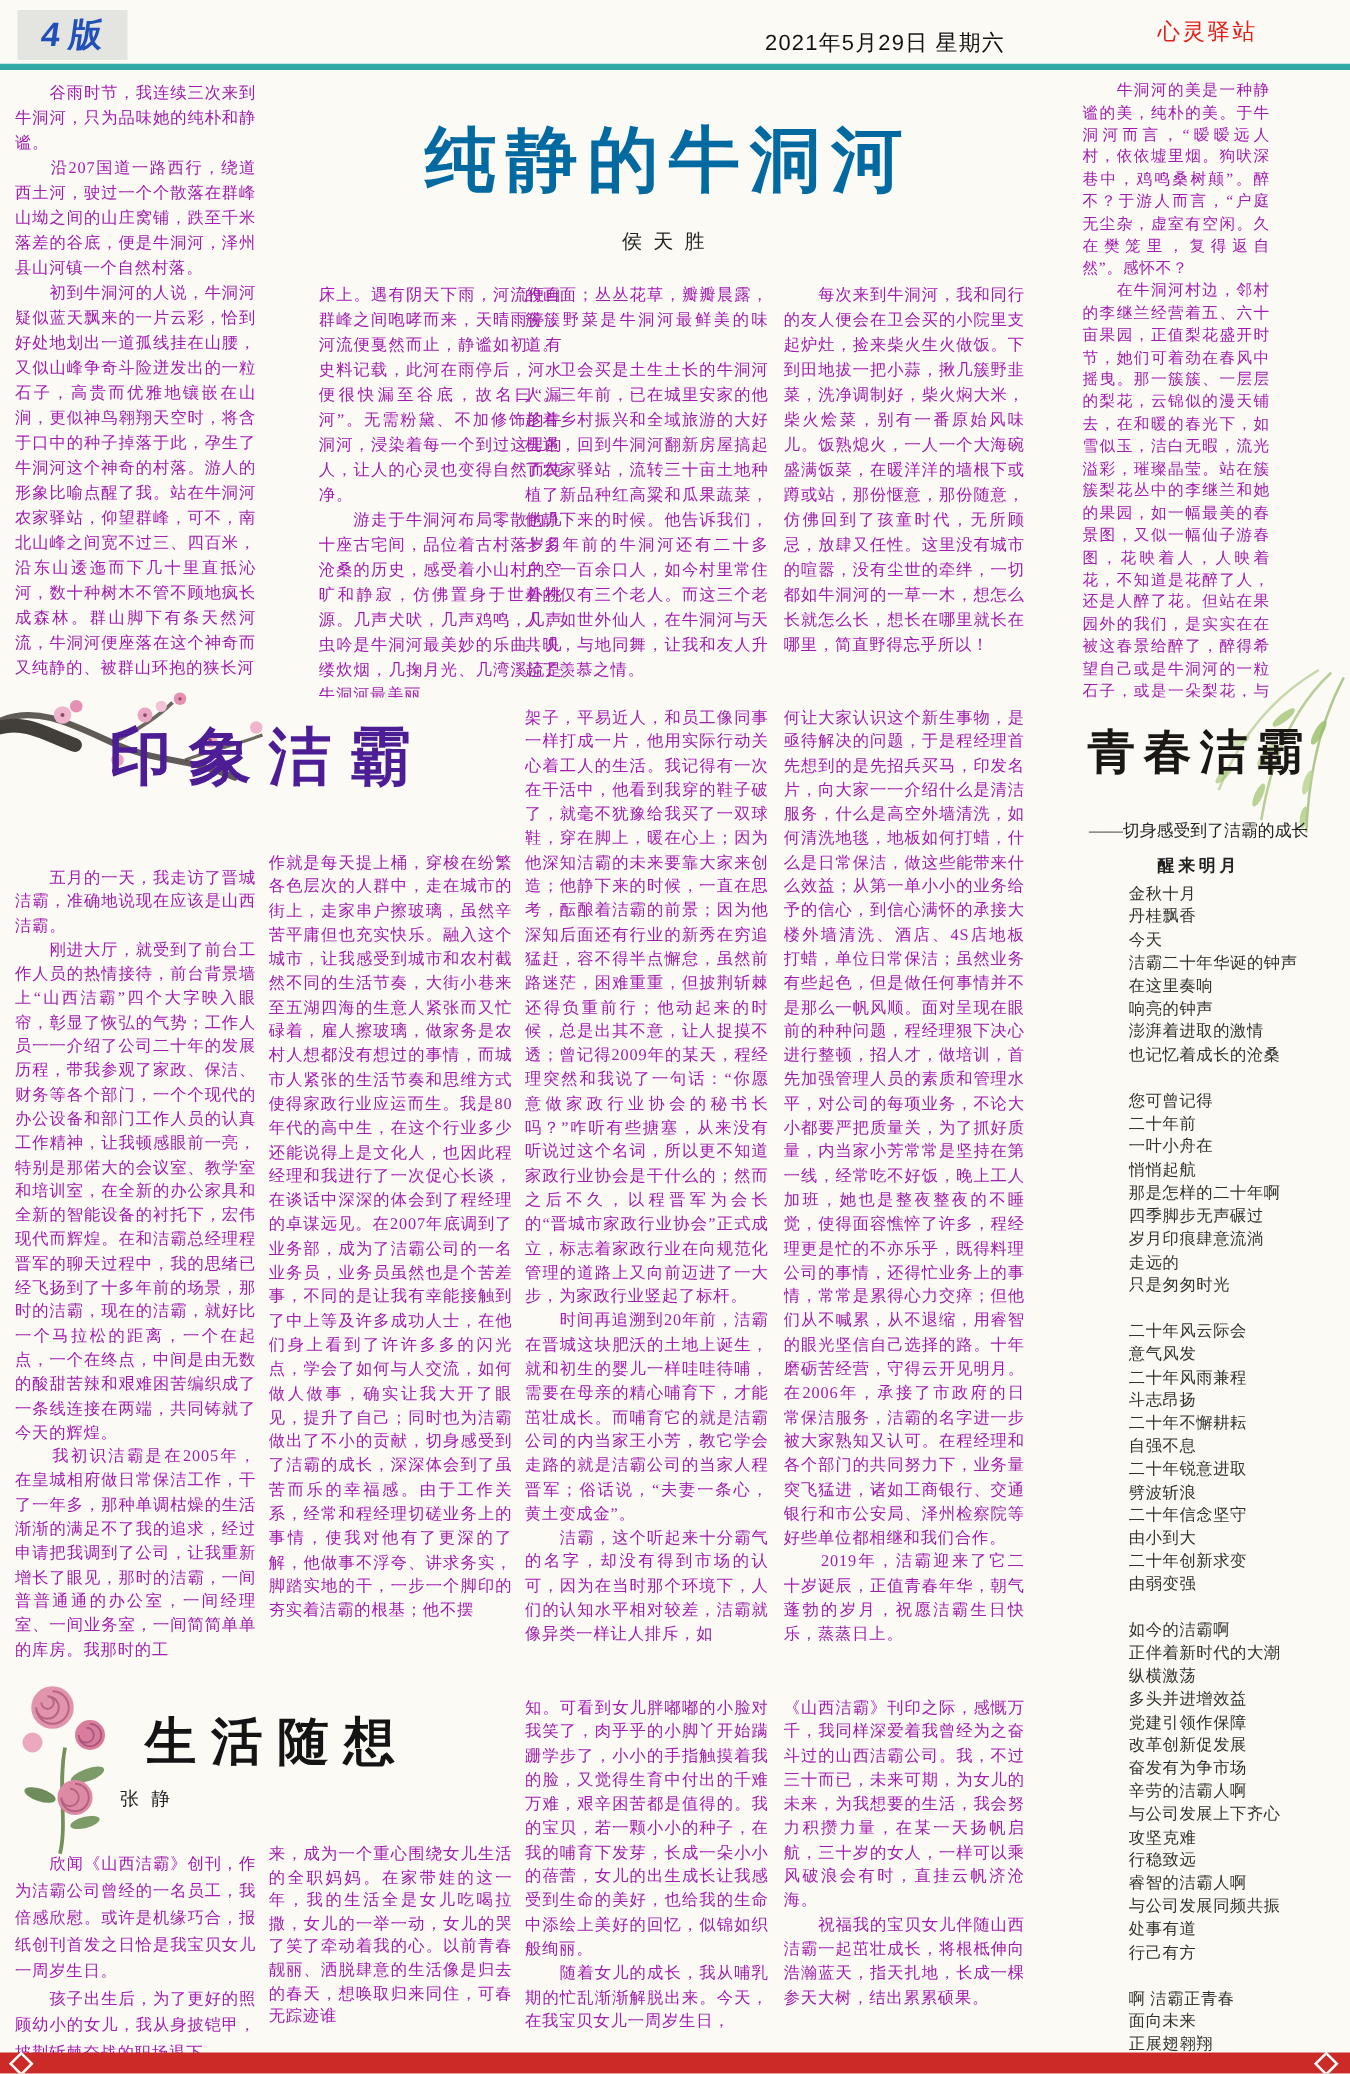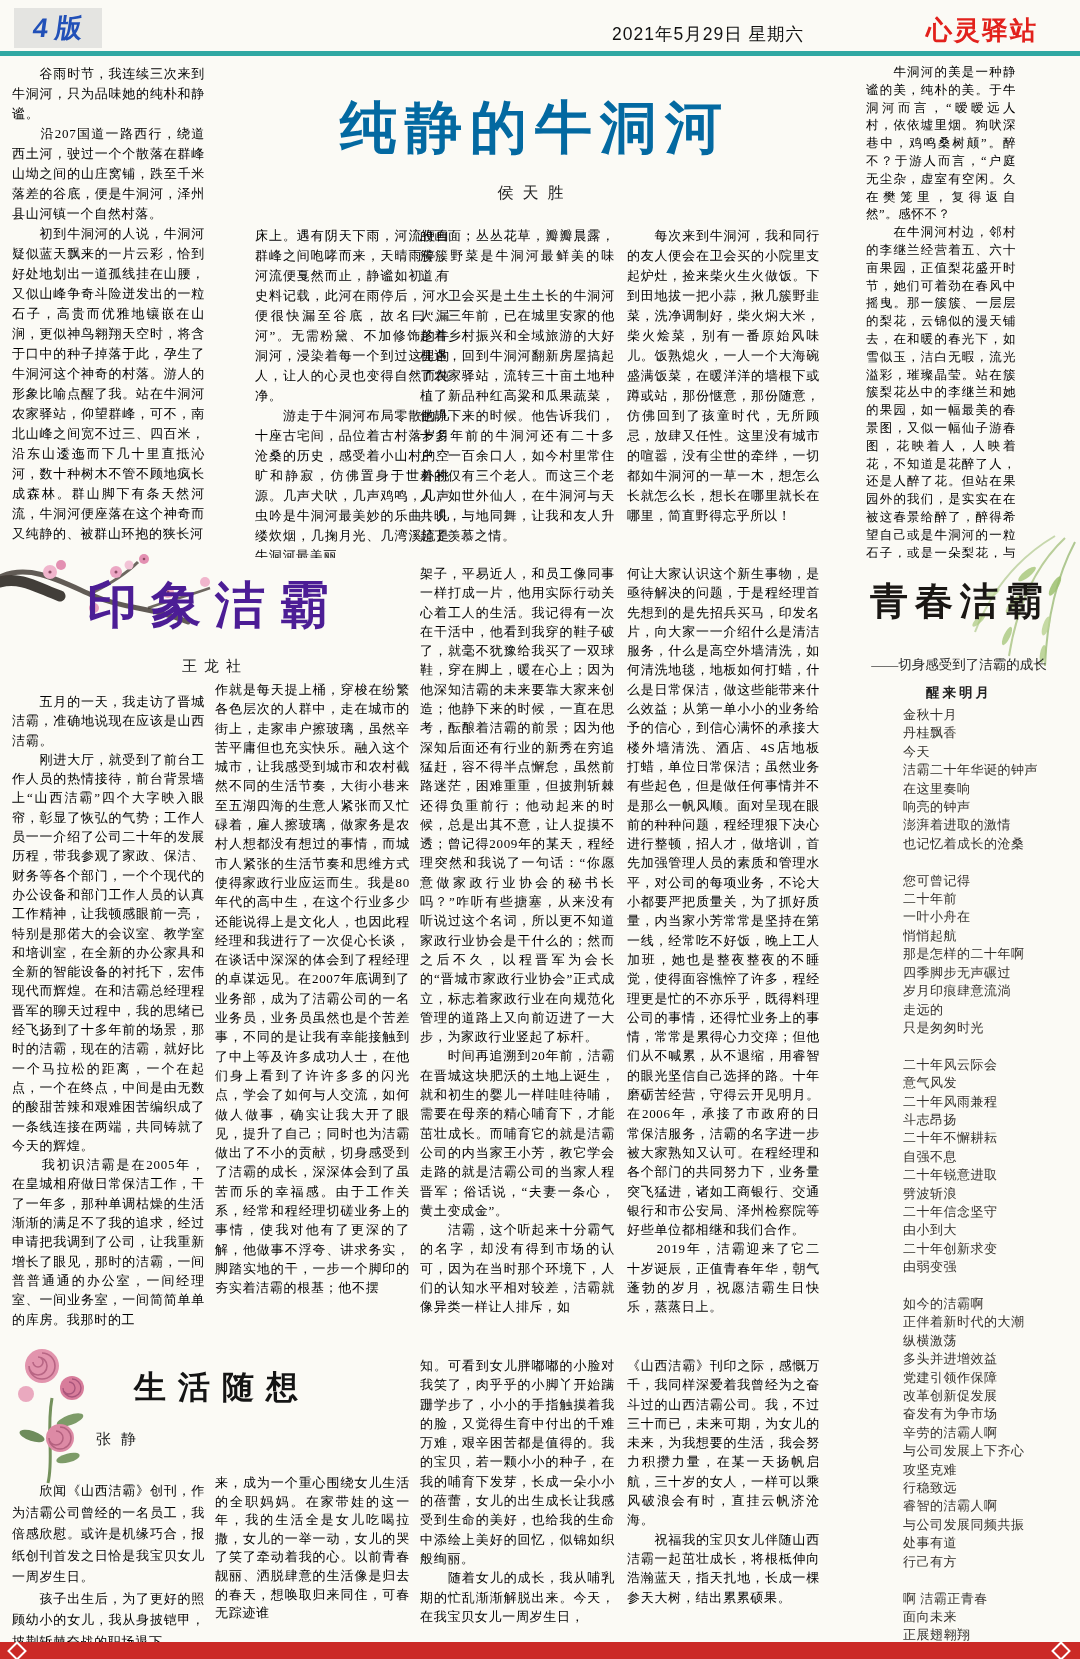--- a/index.html
+++ b/index.html
@@ -13,7 +13,7 @@
            font-size:27px;color:#2150b8;transform:skewX(-8deg);}
   .dateline{left:612px;top:22px;font-size:17.5px;color:#111;letter-spacing:1px;
            font-family:"Liberation Sans","DejaVu Sans",sans-serif;}
-  .masthead{left:926px;top:13px;font-size:26px;font-weight:bold;color:#e2211c;letter-spacing:2px;
+  .masthead{left:926px;top:13px;font-size:18px;font-weight:normal;color:#e2211c;letter-spacing:2px;
            font-family:"Liberation Sans","DejaVu Sans",sans-serif;}
   .h-river{left:250px;top:90px;width:570px;text-align:center;font-size:57px;font-weight:bold;
            letter-spacing:8px;color:#0369a1;font-family:"Liberation Sans","DejaVu Sans",sans-serif;}

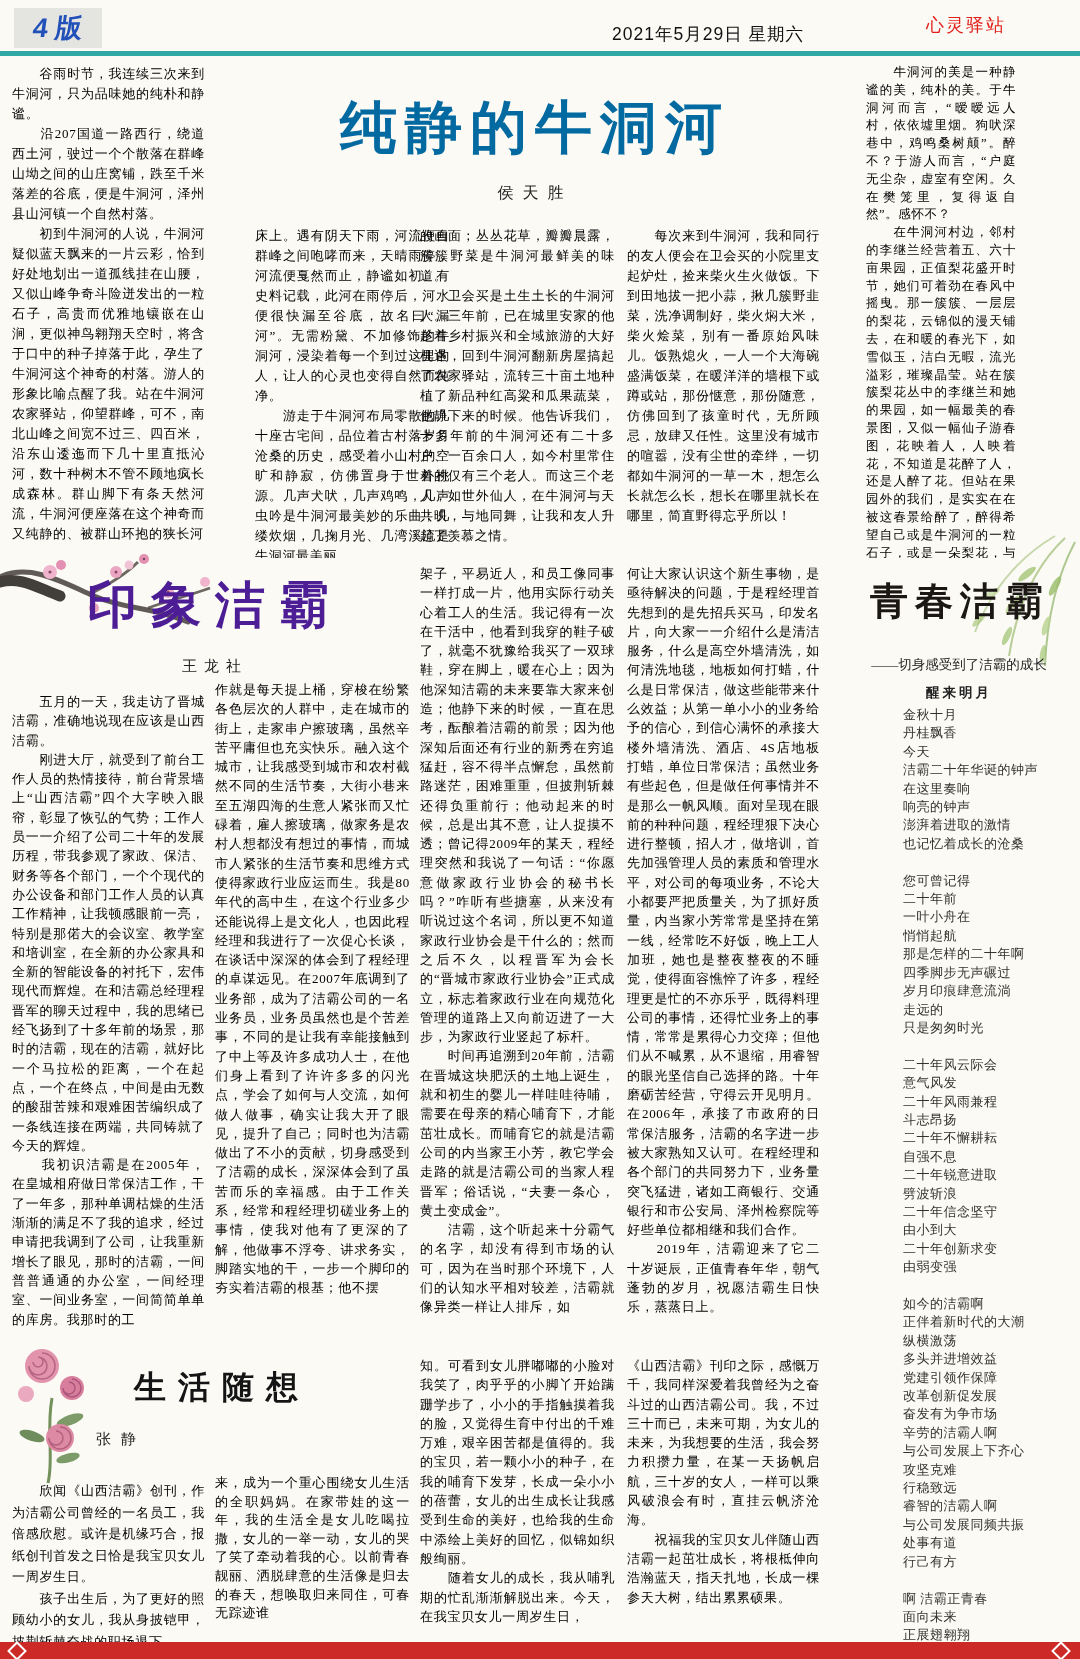--- a/index.html
+++ b/index.html
@@ -18,7 +18,7 @@
   .h-river{left:250px;top:90px;width:570px;text-align:center;font-size:57px;font-weight:bold;
            letter-spacing:8px;color:#0369a1;font-family:"Liberation Sans","DejaVu Sans",sans-serif;}
   .a-river{left:250px;top:183px;width:570px;text-align:center;font-size:16px;letter-spacing:9px;color:#222;}
-  .bodycol{text-align:justify;white-space:pre-line;overflow:hidden;color:#000000;}
+  .bodycol{text-align:justify;white-space:pre-line;overflow:hidden;color:#a21caf;}
   .c13{font-size:13px;letter-spacing:0.7px;line-height:20px;}
   .c13t{font-size:13px;letter-spacing:0.7px;line-height:19.3px;}
   .c12{font-size:12.5px;letter-spacing:0.6px;line-height:17.8px;}

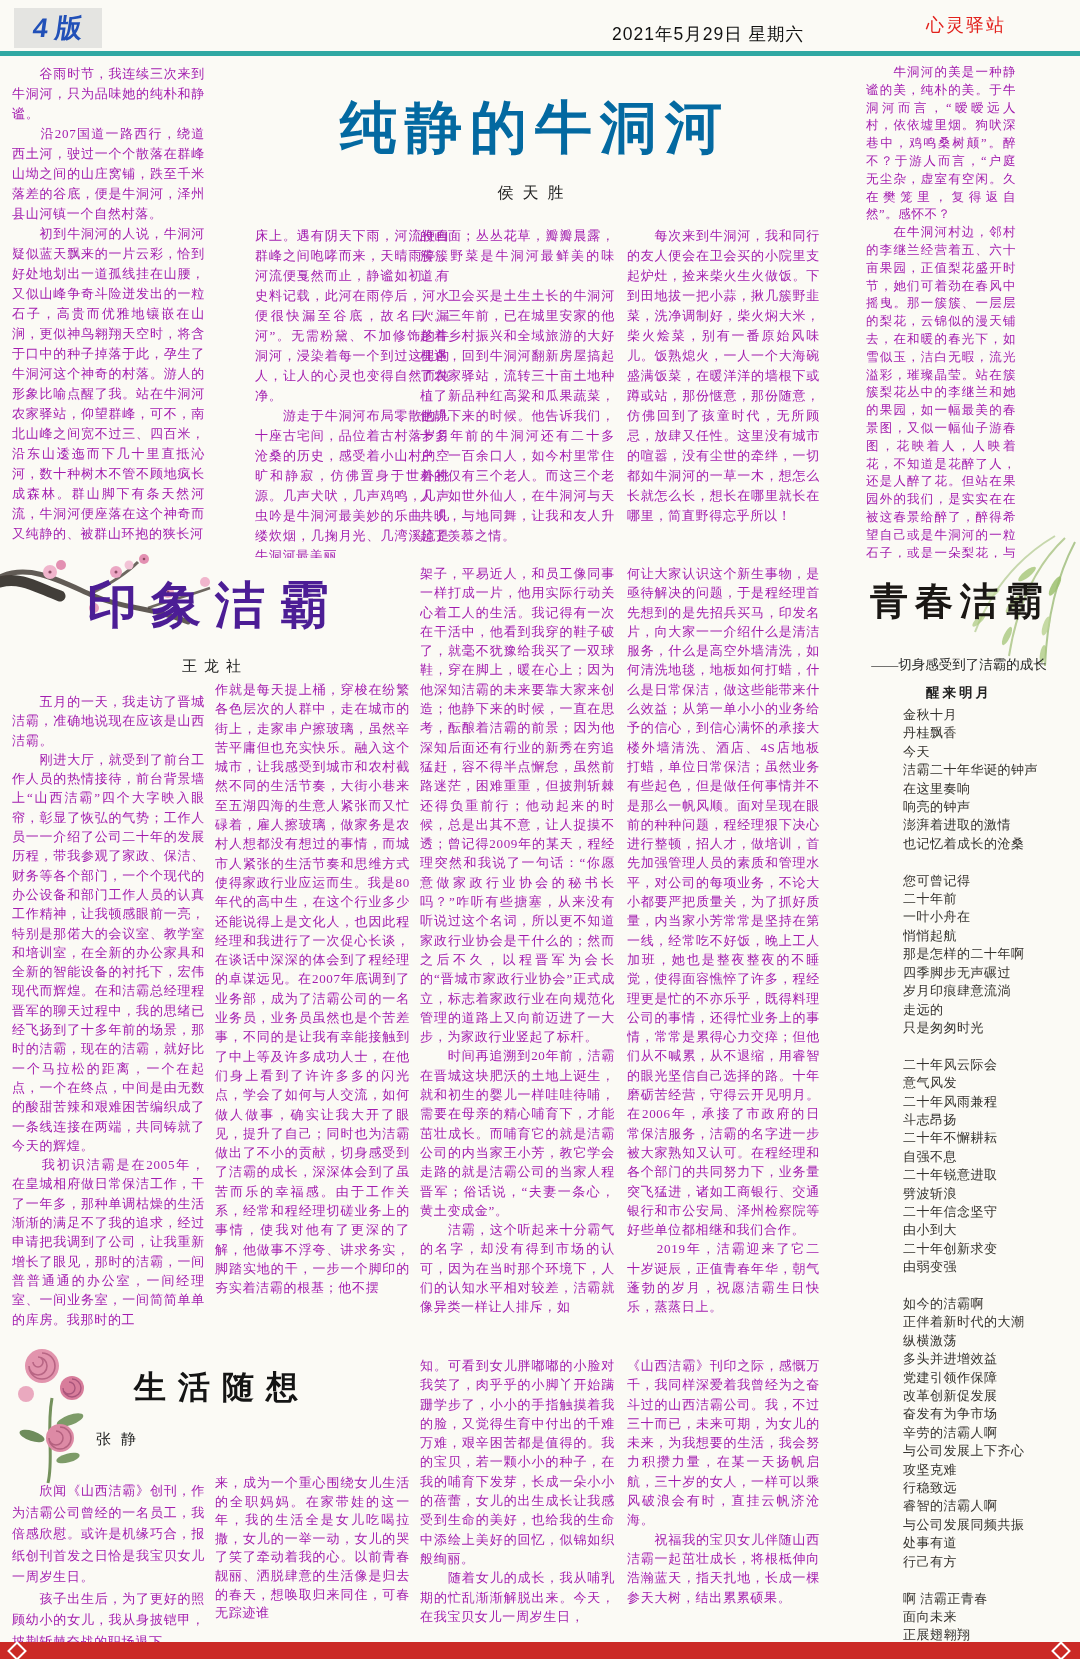--- a/index.html
+++ b/index.html
@@ -84,7 +84,6 @@
       <circle cx="146" cy="13" r="1.3" fill="#8a4a62"></circle>
   </svg>
   <div class="abs h-imp">印象洁霸</div>
-  <div class="abs a-imp">王龙社</div>
   <div class="abs bodycol c13t" style="left:12px;top:692px;width:193px;height:642px;">　　五月的一天，我走访了晋城洁霸，准确地说现在应该是山西洁霸。
 　　刚进大厅，就受到了前台工作人员的热情接待，前台背景墙上“山西洁霸”四个大字映入眼帘，彰显了恢弘的气势；工作人员一一介绍了公司二十年的发展历程，带我参观了家政、保洁、财务等各个部门，一个个现代的办公设备和部门工作人员的认真工作精神，让我顿感眼前一亮，特别是那偌大的会议室、教学室和培训室，在全新的办公家具和全新的智能设备的衬托下，宏伟现代而辉煌。在和洁霸总经理程晋军的聊天过程中，我的思绪已经飞扬到了十多年前的场景，那时的洁霸，现在的洁霸，就好比一个马拉松的距离，一个在起点，一个在终点，中间是由无数的酸甜苦辣和艰难困苦编织成了一条线连接在两端，共同铸就了今天的辉煌。
 　　我初识洁霸是在2005年，在皇城相府做日常保洁工作，干了一年多，那种单调枯燥的生活渐渐的满足不了我的追求，经过申请把我调到了公司，让我重新增长了眼见，那时的洁霸，一间普普通通的办公室，一间经理室、一间业务室，一间简简单单的库房。我那时的工</div>

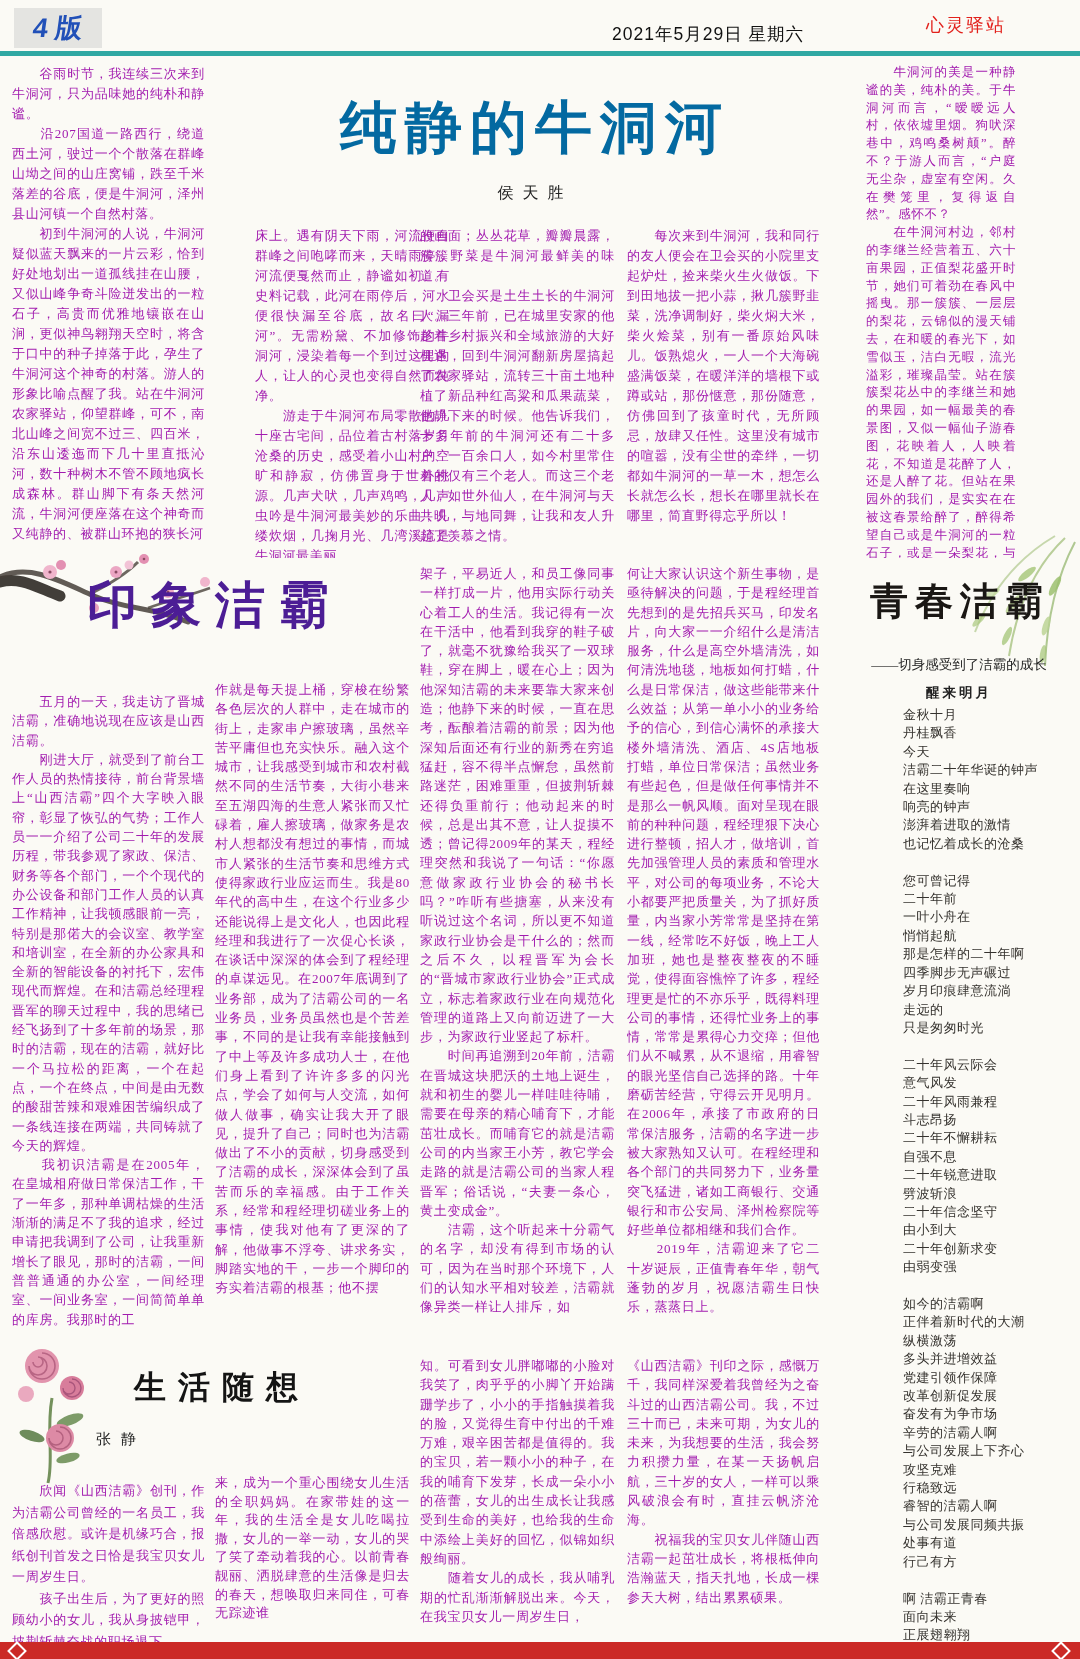--- a/index.html
+++ b/index.html
@@ -32,7 +32,7 @@
          letter-spacing:3px;color:#222;}
   .poem{left:903px;top:706px;width:176px;height:940px;font-size:13px;line-height:18.4px;
          letter-spacing:0.5px;white-space:pre-line;overflow:hidden;color:#35322e;}
-  .h-life{left:96px;top:1366px;width:252px;text-align:center;font-size:32px;font-weight:bold;
+  .h-life{left:96px;top:1366px;width:252px;text-align:center;font-size:41px;font-weight:bold;
          letter-spacing:12px;color:#141414;font-family:"Liberation Sans","DejaVu Sans",sans-serif;}
   .a-life{left:96px;top:1430px;width:252px;text-align:left;font-size:15px;letter-spacing:10px;color:#222;}
   .footerbar{left:0;top:1642px;width:1080px;height:17px;background:#cb2a26;}

